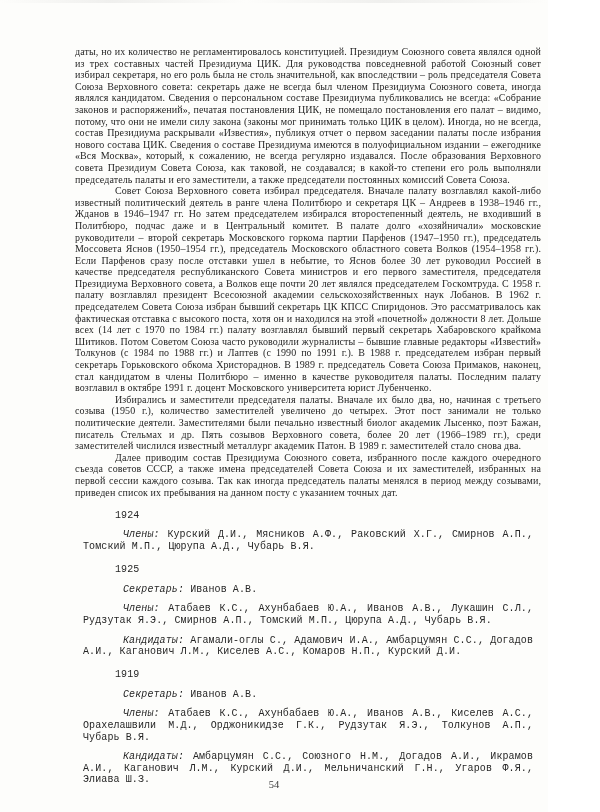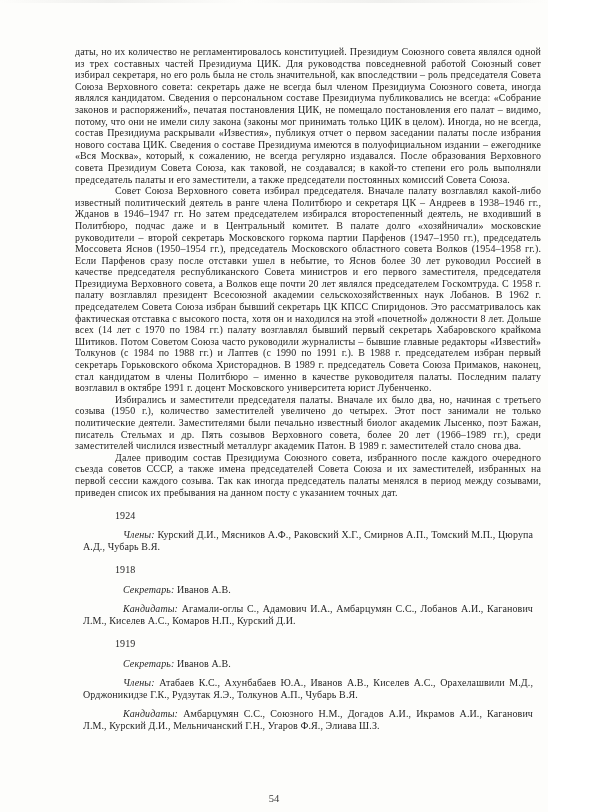--- a/index.html
+++ b/index.html
@@ -42,6 +42,7 @@
   }
   .section {
     margin: 0;
+    font-family: Liberation Mono, monospace;
   }
   .year {
     margin: 11.6px 0 0 0;

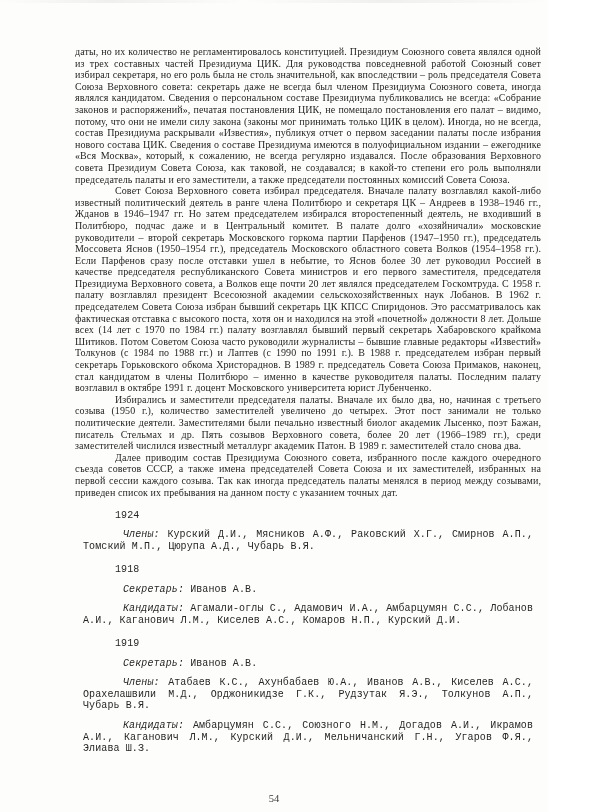--- a/index.html
+++ b/index.html
@@ -87,7 +87,7 @@
     </div>
 
     <div class="section">
-      <p class="year">1918</p>
+      <p class="year">1925</p>
       <p class="entry"><span class="label">Секретарь:</span> <span>Иванов А.В.</span></p>
       <p class="entry"><span class="label">Кандидаты:</span> <span>Агамали-оглы С., Адамович И.А., Амбарцумян С.С., Лобанов А.И., Каганович Л.М., Киселев А.С., Комаров Н.П., Курский Д.И.</span></p>
     </div>

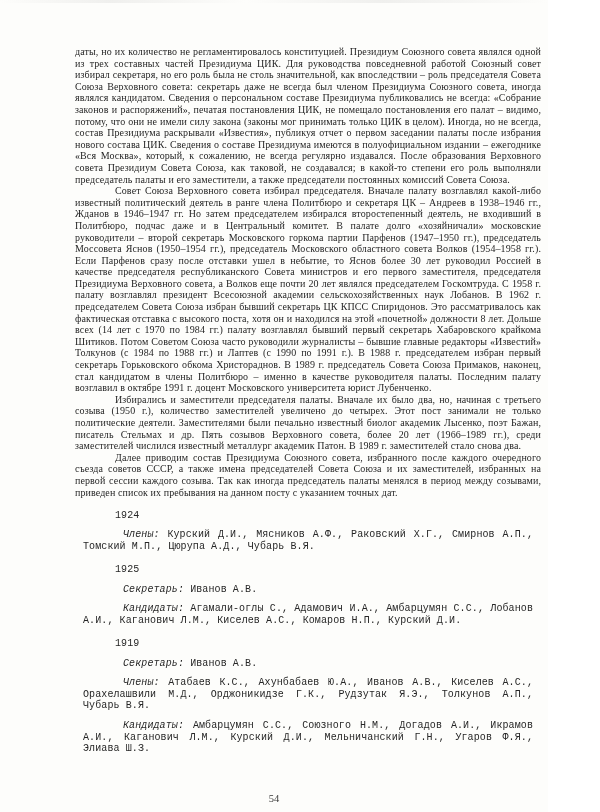--- a/index.html
+++ b/index.html
@@ -89,6 +89,7 @@
     <div class="section">
       <p class="year">1925</p>
       <p class="entry"><span class="label">Секретарь:</span> <span>Иванов А.В.</span></p>
+      <p class="entry"><span class="label">Члены:</span> <span>Атабаев К.С., Ахунбабаев Ю.А., Иванов А.В., Лукашин С.Л., Рудзутак Я.Э., Смирнов А.П., Томский М.П., Цюрупа А.Д., Чубарь В.Я.</span></p>
       <p class="entry"><span class="label">Кандидаты:</span> <span>Агамали-оглы С., Адамович И.А., Амбарцумян С.С., Лобанов А.И., Каганович Л.М., Киселев А.С., Комаров Н.П., Курский Д.И.</span></p>
     </div>
 

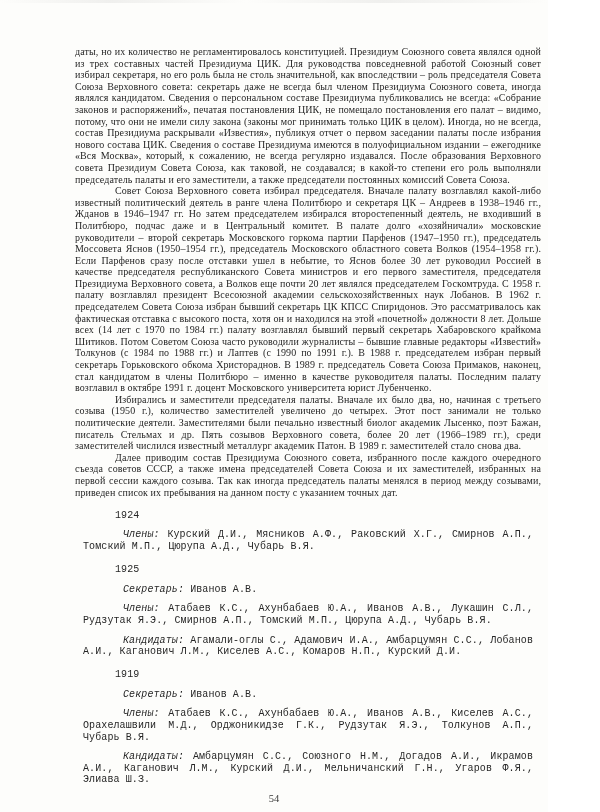--- a/index.html
+++ b/index.html
@@ -90,7 +90,7 @@
       <p class="year">1925</p>
       <p class="entry"><span class="label">Секретарь:</span> <span>Иванов А.В.</span></p>
       <p class="entry"><span class="label">Члены:</span> <span>Атабаев К.С., Ахунбабаев Ю.А., Иванов А.В., Лукашин С.Л., Рудзутак Я.Э., Смирнов А.П., Томский М.П., Цюрупа А.Д., Чубарь В.Я.</span></p>
-      <p class="entry"><span class="label">Кандидаты:</span> <span>Агамали-оглы С., Адамович И.А., Амбарцумян С.С., Лобанов А.И., Каганович Л.М., Киселев А.С., Комаров Н.П., Курский Д.И.</span></p>
+      <p class="entry"><span class="label">Кандидаты:</span> <span>Агамали-оглы С., Адамович И.А., Амбарцумян С.С., Догадов А.И., Каганович Л.М., Киселев А.С., Комаров Н.П., Курский Д.И.</span></p>
     </div>
 
     <div class="section">

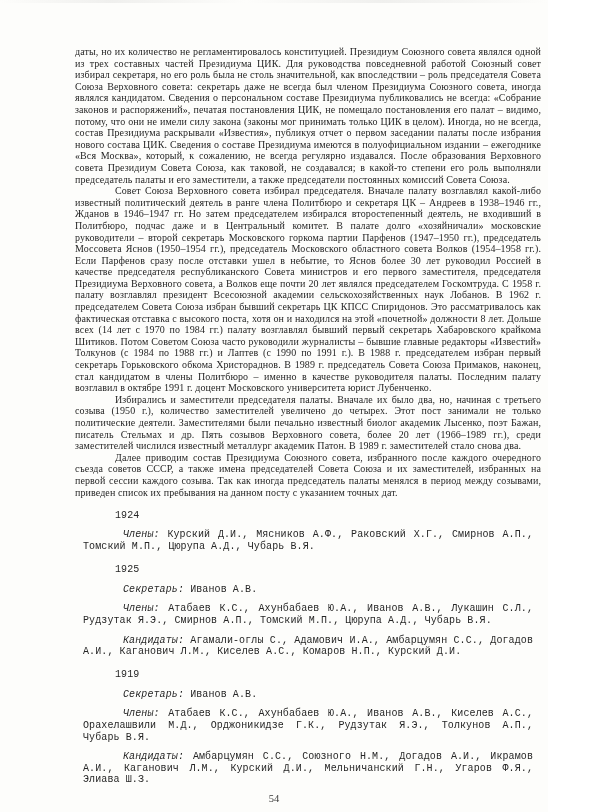--- a/index.html
+++ b/index.html
@@ -59,7 +59,7 @@
   }
   .page-num {
     position: absolute;
-    bottom: 8px;
+    bottom: 22px;
     left: 0;
     width: 100%;
     text-align: center;

